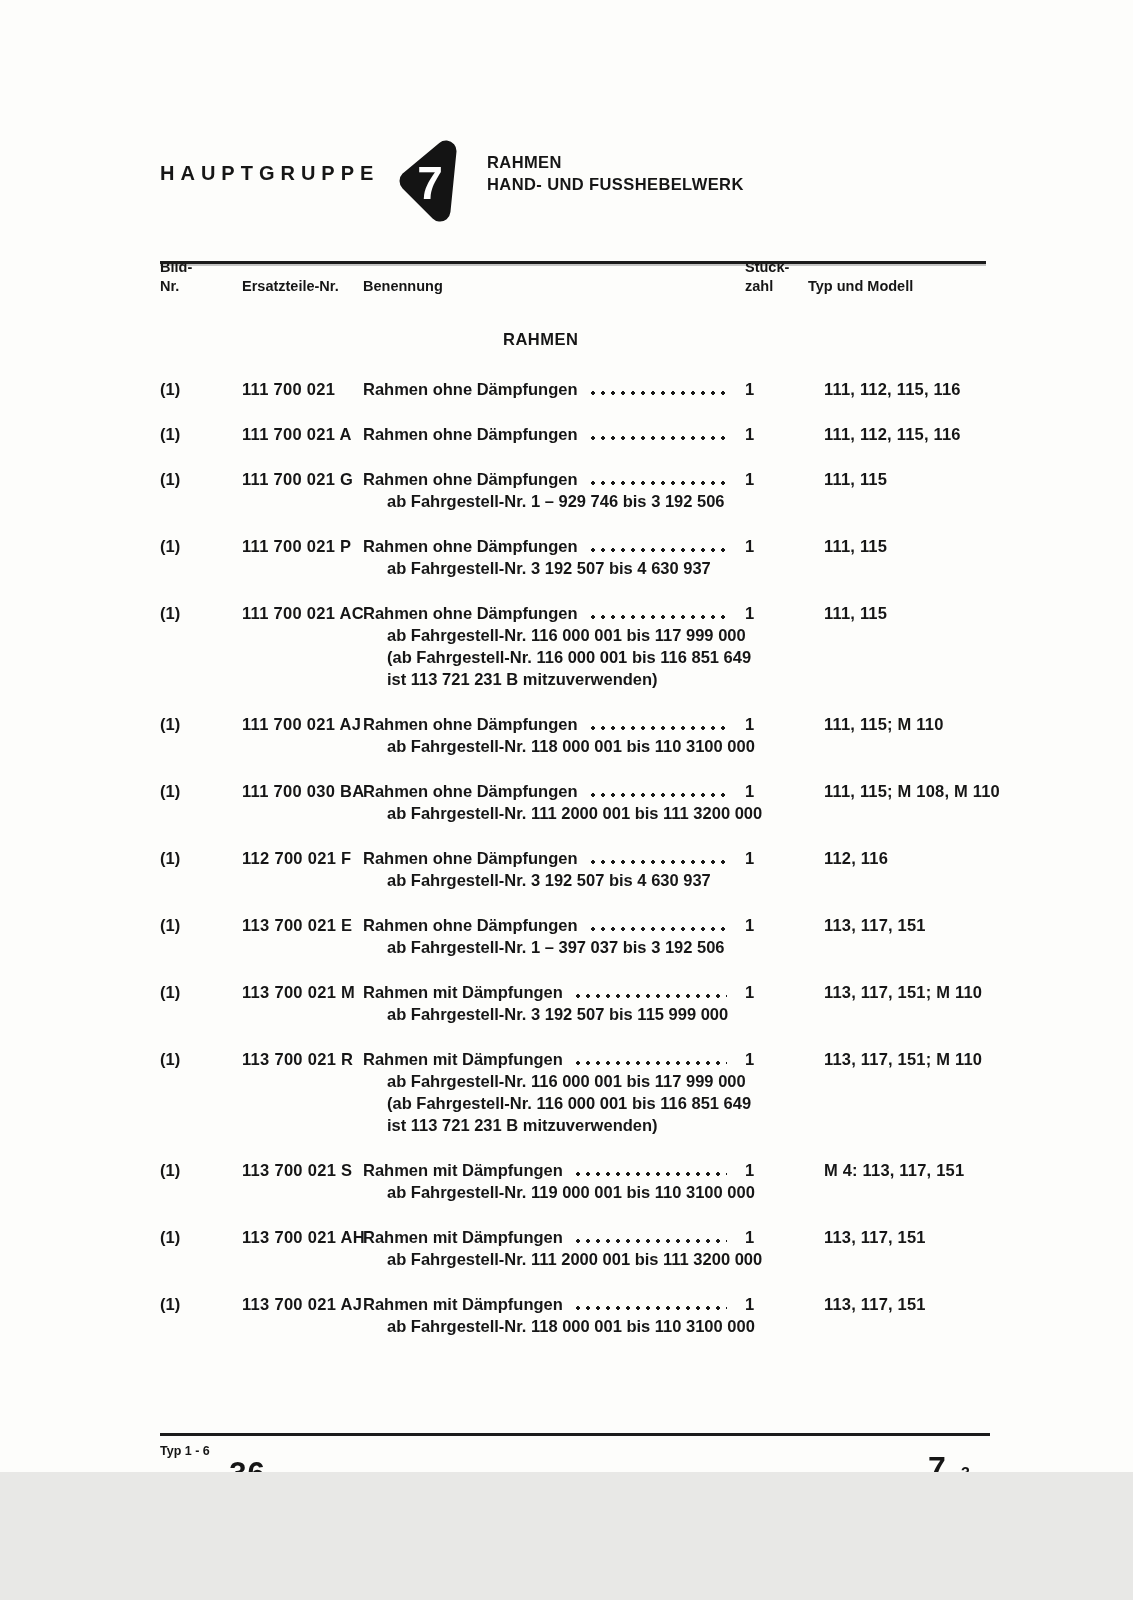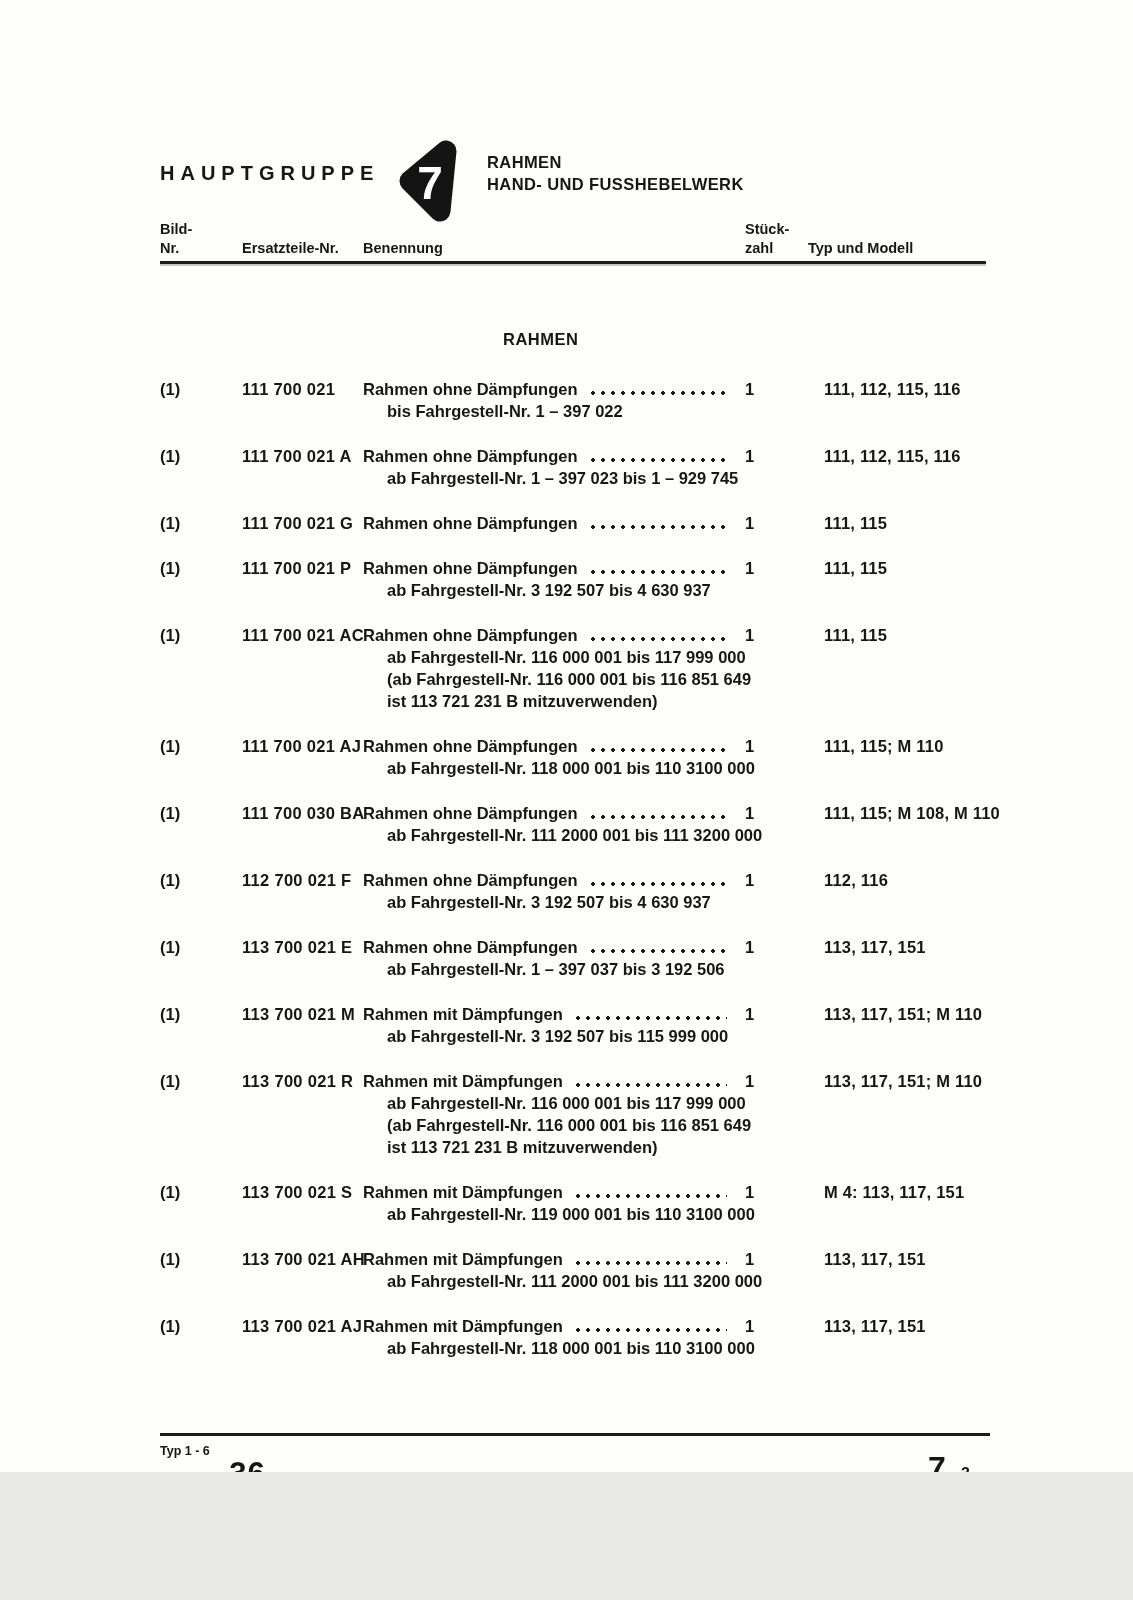--- a/index.html
+++ b/index.html
@@ -68,7 +68,7 @@
     font-size: 14.5px;
     line-height: 19px;
   }
-  .colhead .col { white-space: pre-line; }
+  .colhead .col { white-space: pre-line; margin-top: 38px; }
   .head-rule {
     position: absolute;
     left: 160px;

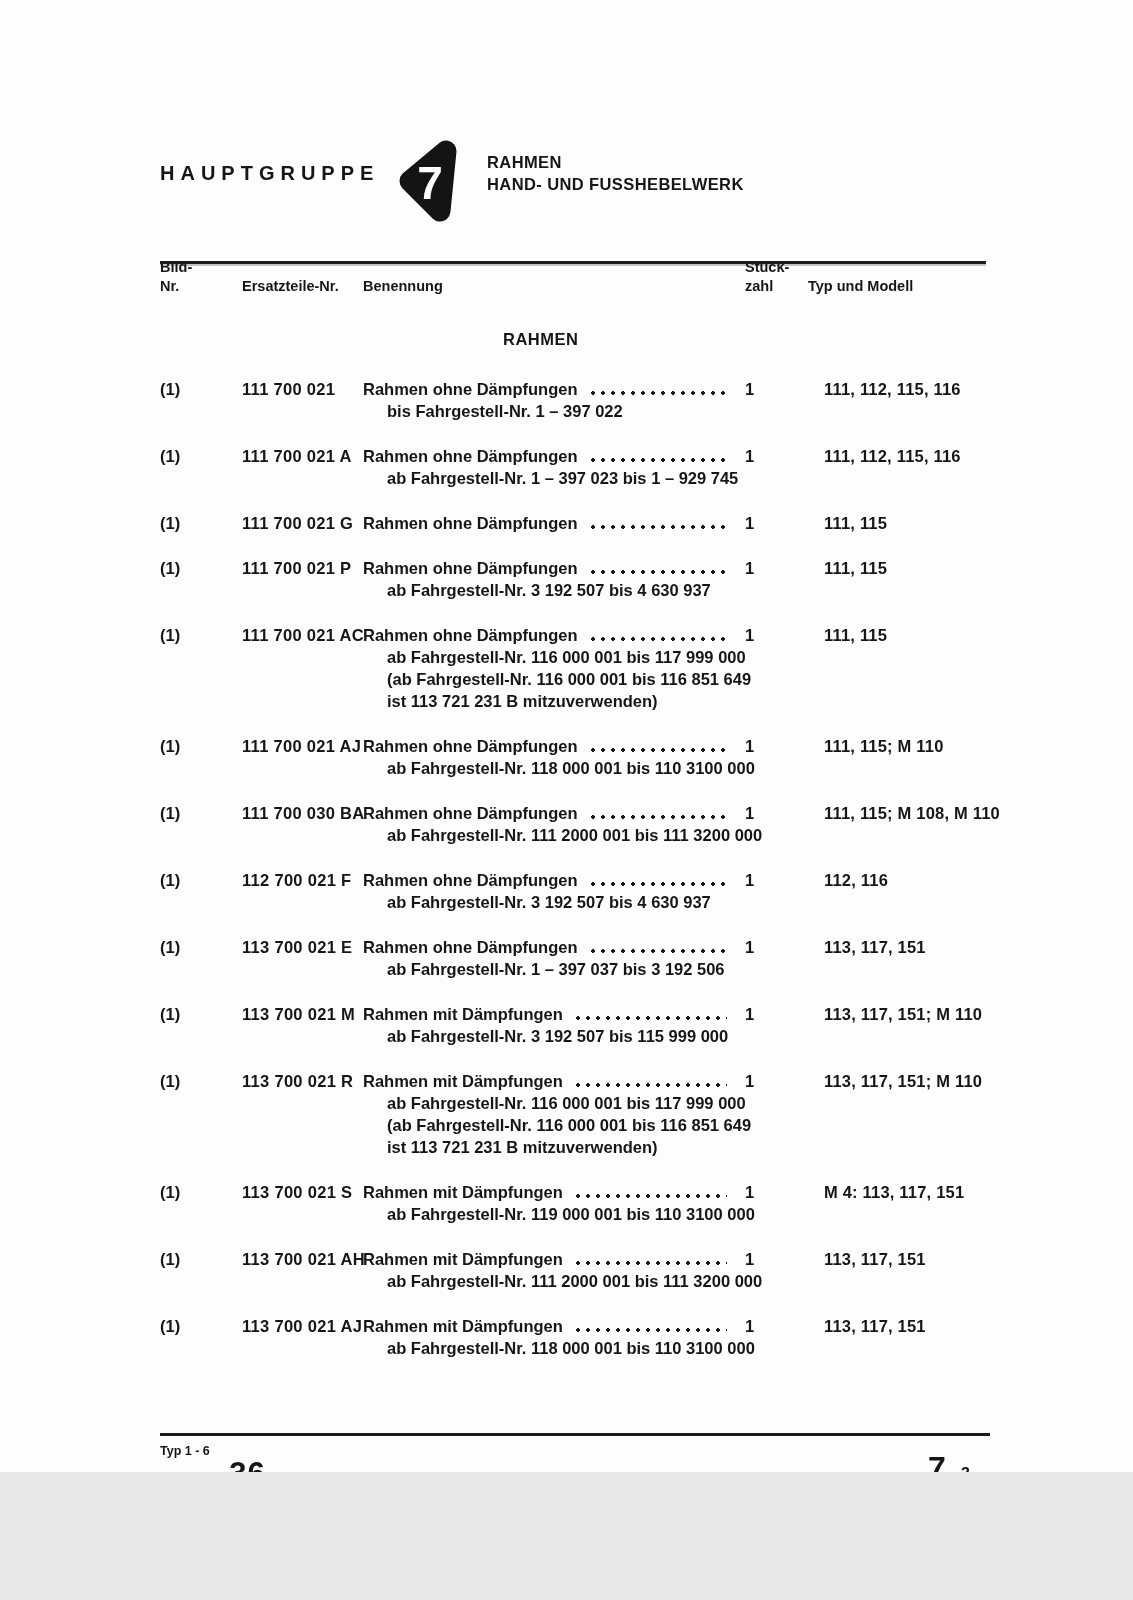--- a/index.html
+++ b/index.html
@@ -197,7 +197,6 @@
           <span class="nm">Rahmen ohne Dämpfungen</span>
           <span class="leader"></span>
         </div>
-      <div class="detail-line">bis Fahrgestell-Nr. 1 – 397 022</div>
         </div>
       <div class="c-qty">1</div>
       <div class="c-models">111, 112, 115, 116</div>

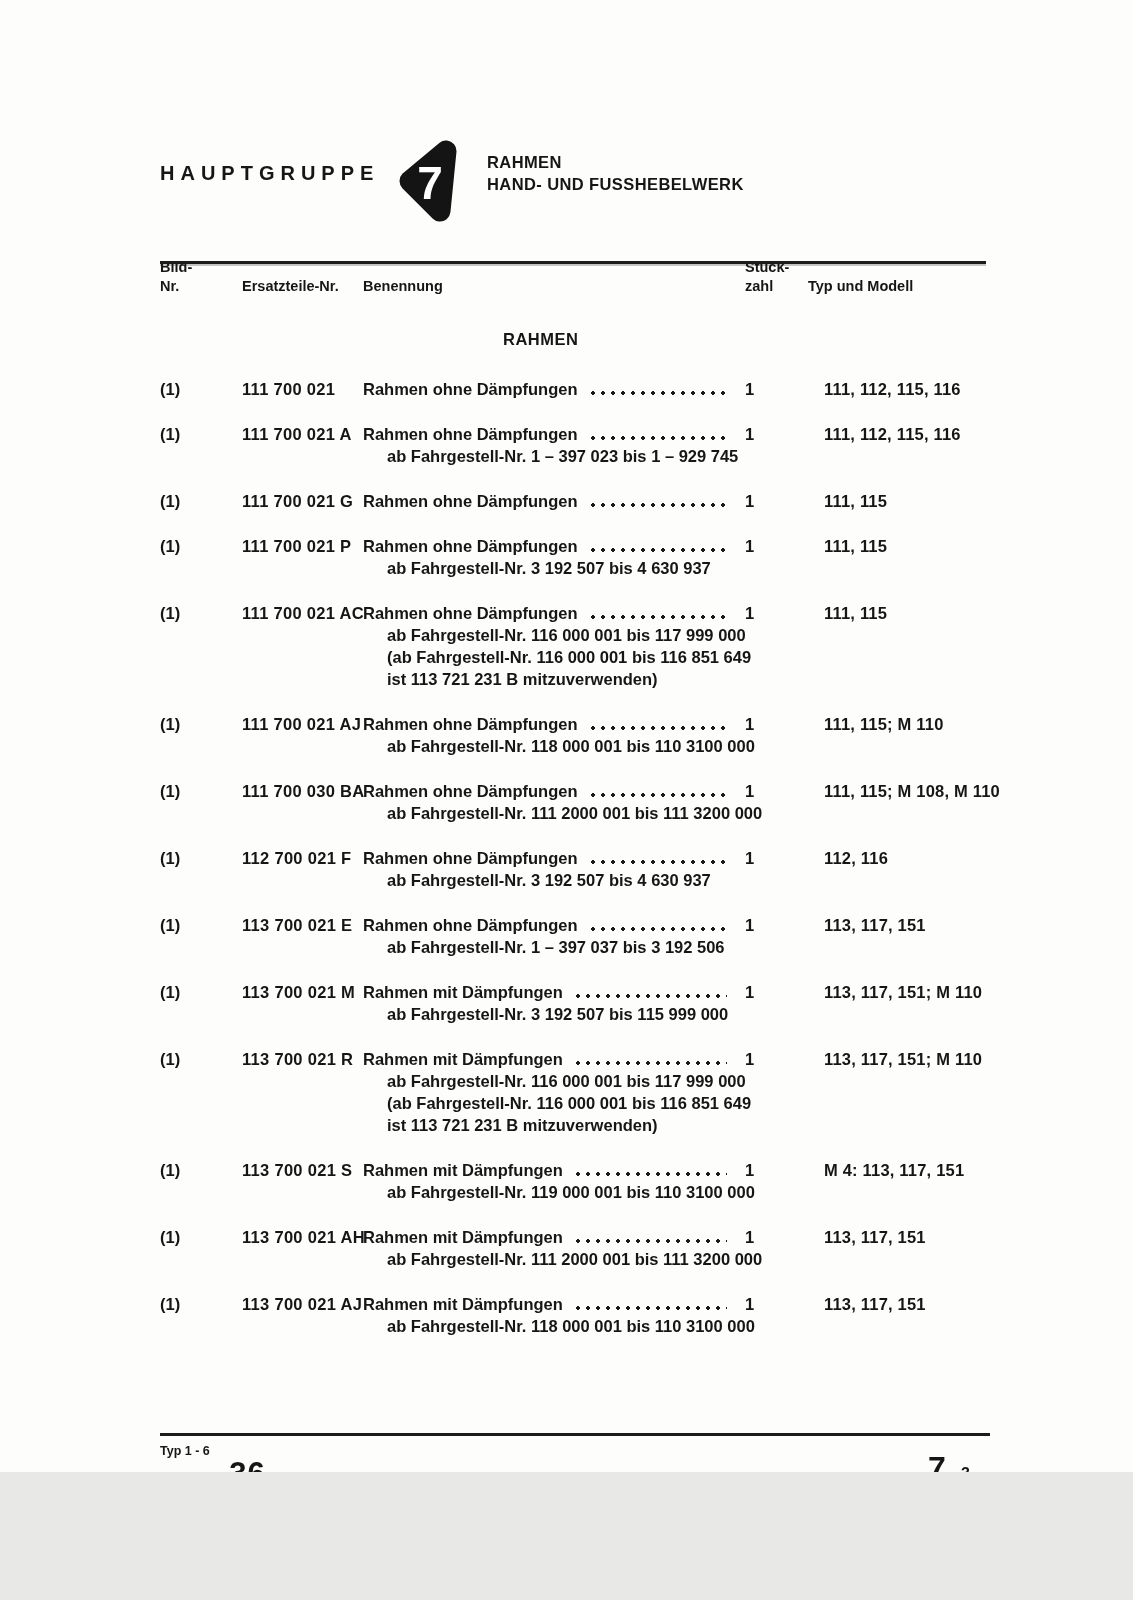--- a/index.html
+++ b/index.html
@@ -210,7 +210,6 @@
           <span class="nm">Rahmen ohne Dämpfungen</span>
           <span class="leader"></span>
         </div>
-      <div class="detail-line">ab Fahrgestell-Nr. 1 – 397 023 bis 1 – 929 745</div>
         </div>
       <div class="c-qty">1</div>
       <div class="c-models">111, 112, 115, 116</div>

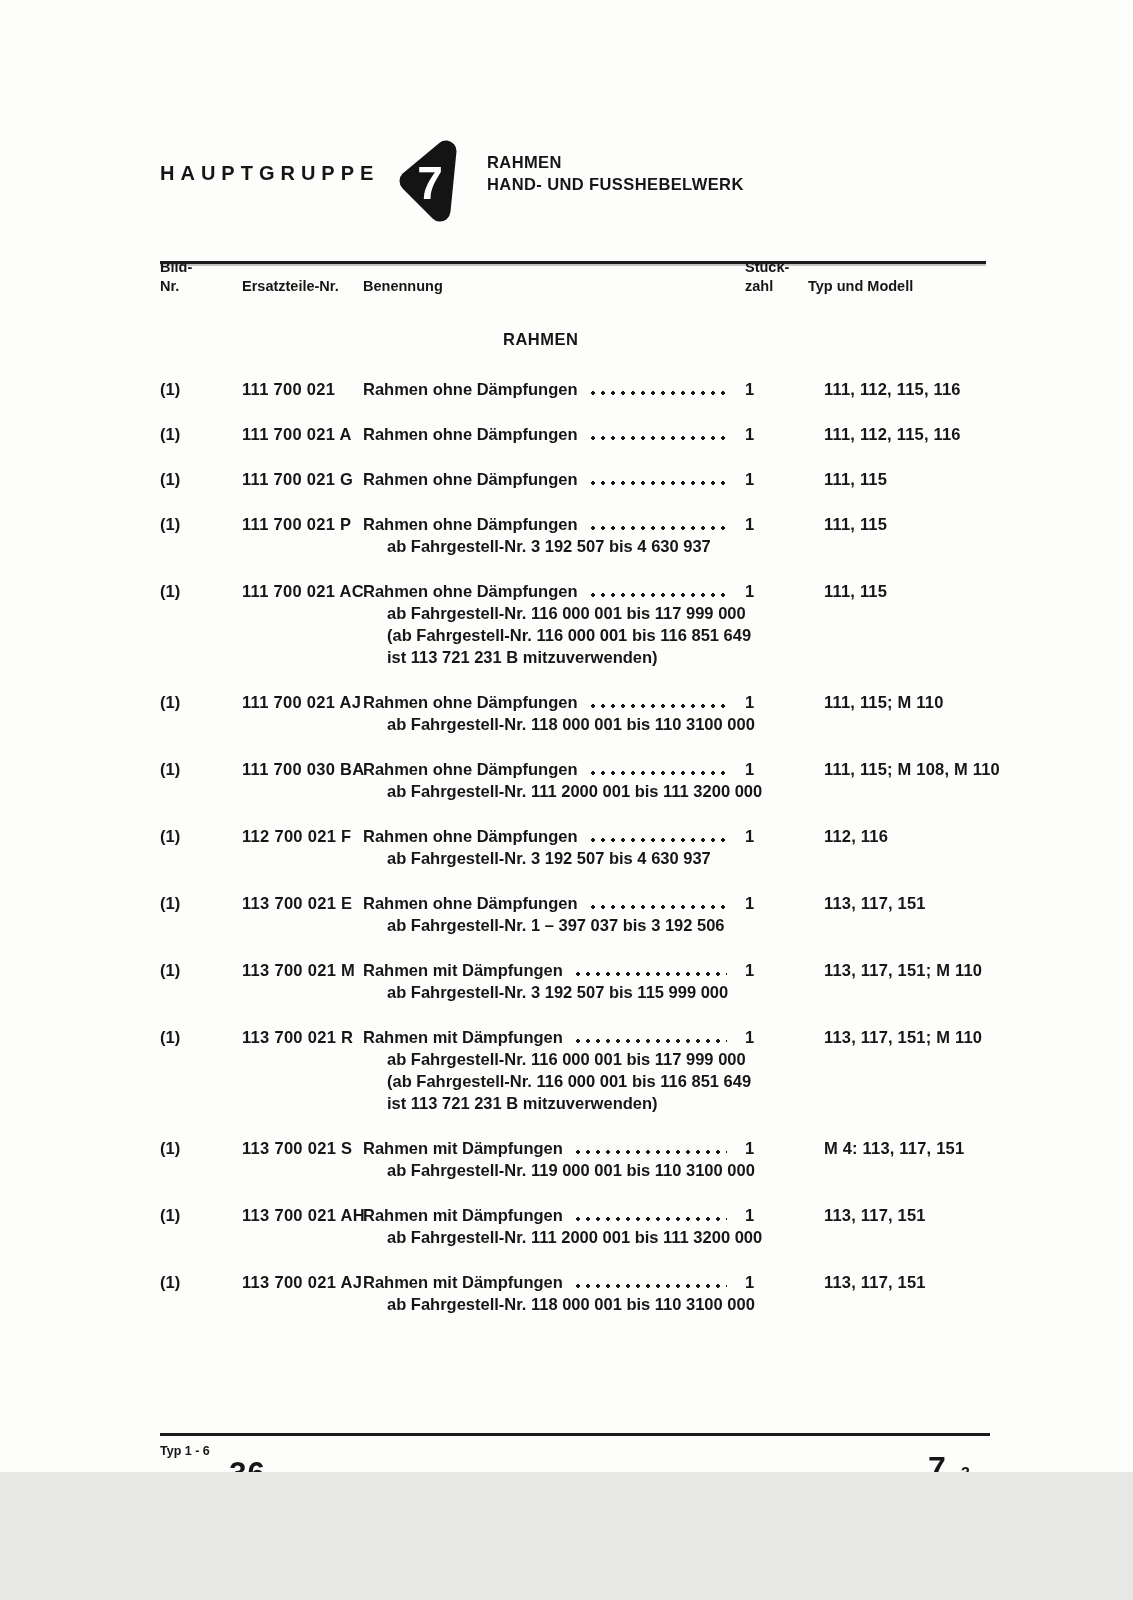--- a/index.html
+++ b/index.html
@@ -223,6 +223,7 @@
           <span class="nm">Rahmen ohne Dämpfungen</span>
           <span class="leader"></span>
         </div>
+      <div class="detail-line">ab Fahrgestell-Nr. 1 – 929 746 bis 3 192 506</div>
         </div>
       <div class="c-qty">1</div>
       <div class="c-models">111, 115</div>

